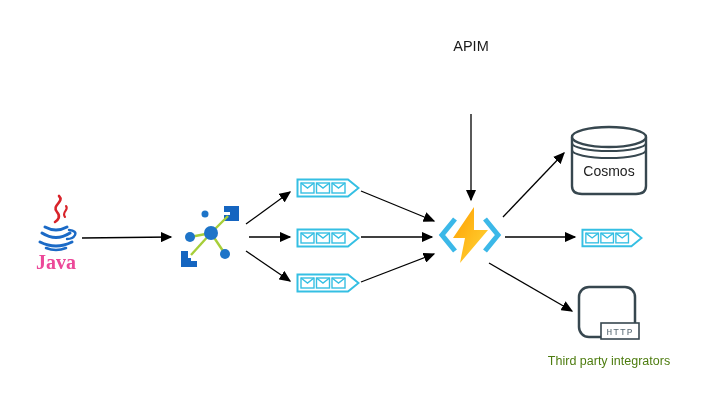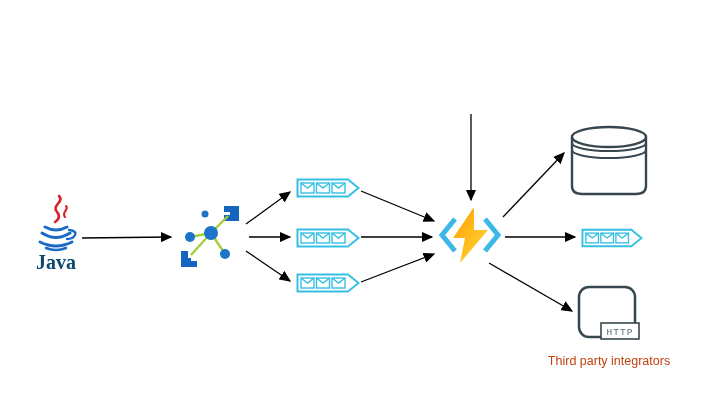--- a/index.html
+++ b/index.html
@@ -116,6 +116,7 @@
     </svg>
   </div>
 
+  <div class="lbl apim-label">APIM</div>
 
   <div class="node" style="left:438px;top:206px;">
     <svg width="64" height="58" viewBox="0 0 64 58">

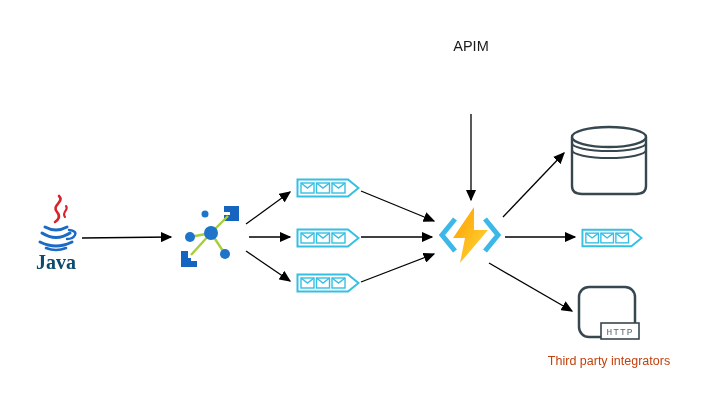--- a/index.html
+++ b/index.html
@@ -140,6 +140,7 @@
       <path d="M3 27 A37 8 0 0 0 77 27" fill="none" stroke="#37474f" stroke-width="2"></path>
     </svg>
   </div>
+  <div class="lbl cosmos-label">Cosmos</div>
 
   <div class="node" style="left:581px;top:228px;">
     <svg width="62" height="20" viewBox="0 0 64 20">

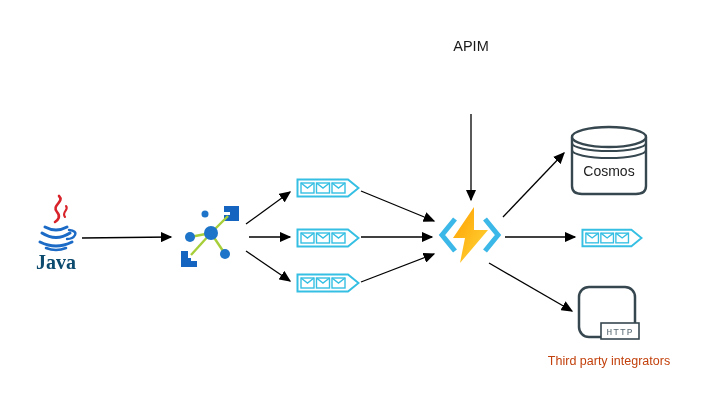--- a/index.html
+++ b/index.html
@@ -11,7 +11,7 @@
   .lbl{position:absolute;color:#1a1a1a;text-align:center;}
   .apim-label{left:431px;top:38px;width:80px;font-size:14.5px;}
   .java-label{left:22px;top:251px;width:68px;font-size:20px;font-weight:700;
-    font-family:"Liberation Serif",serif;color:#0c4a6e;}
+    font-family:"Liberation Serif",serif;color:#ec4899;}
   .cosmos-label{left:569px;top:163px;width:80px;font-size:14px;color:#222;}
   .caption{left:524px;top:354px;width:170px;font-size:12.5px;color:#c2410c;}
   svg{display:block;}

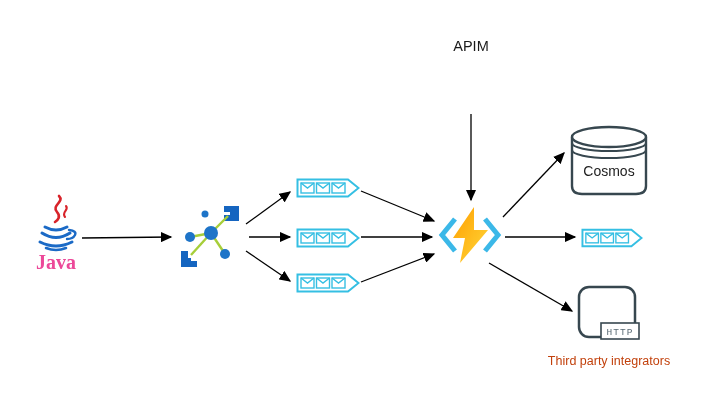--- a/index.html
+++ b/index.html
@@ -13,7 +13,7 @@
   .java-label{left:22px;top:251px;width:68px;font-size:20px;font-weight:700;
     font-family:"Liberation Serif",serif;color:#ec4899;}
   .cosmos-label{left:569px;top:163px;width:80px;font-size:14px;color:#222;}
-  .caption{left:524px;top:354px;width:170px;font-size:12.5px;color:#c2410c;}
+  .caption{left:524px;top:354px;width:170px;font-size:12.5px;color:#4d7c0f;}
   svg{display:block;}
 </style>
 </head>

